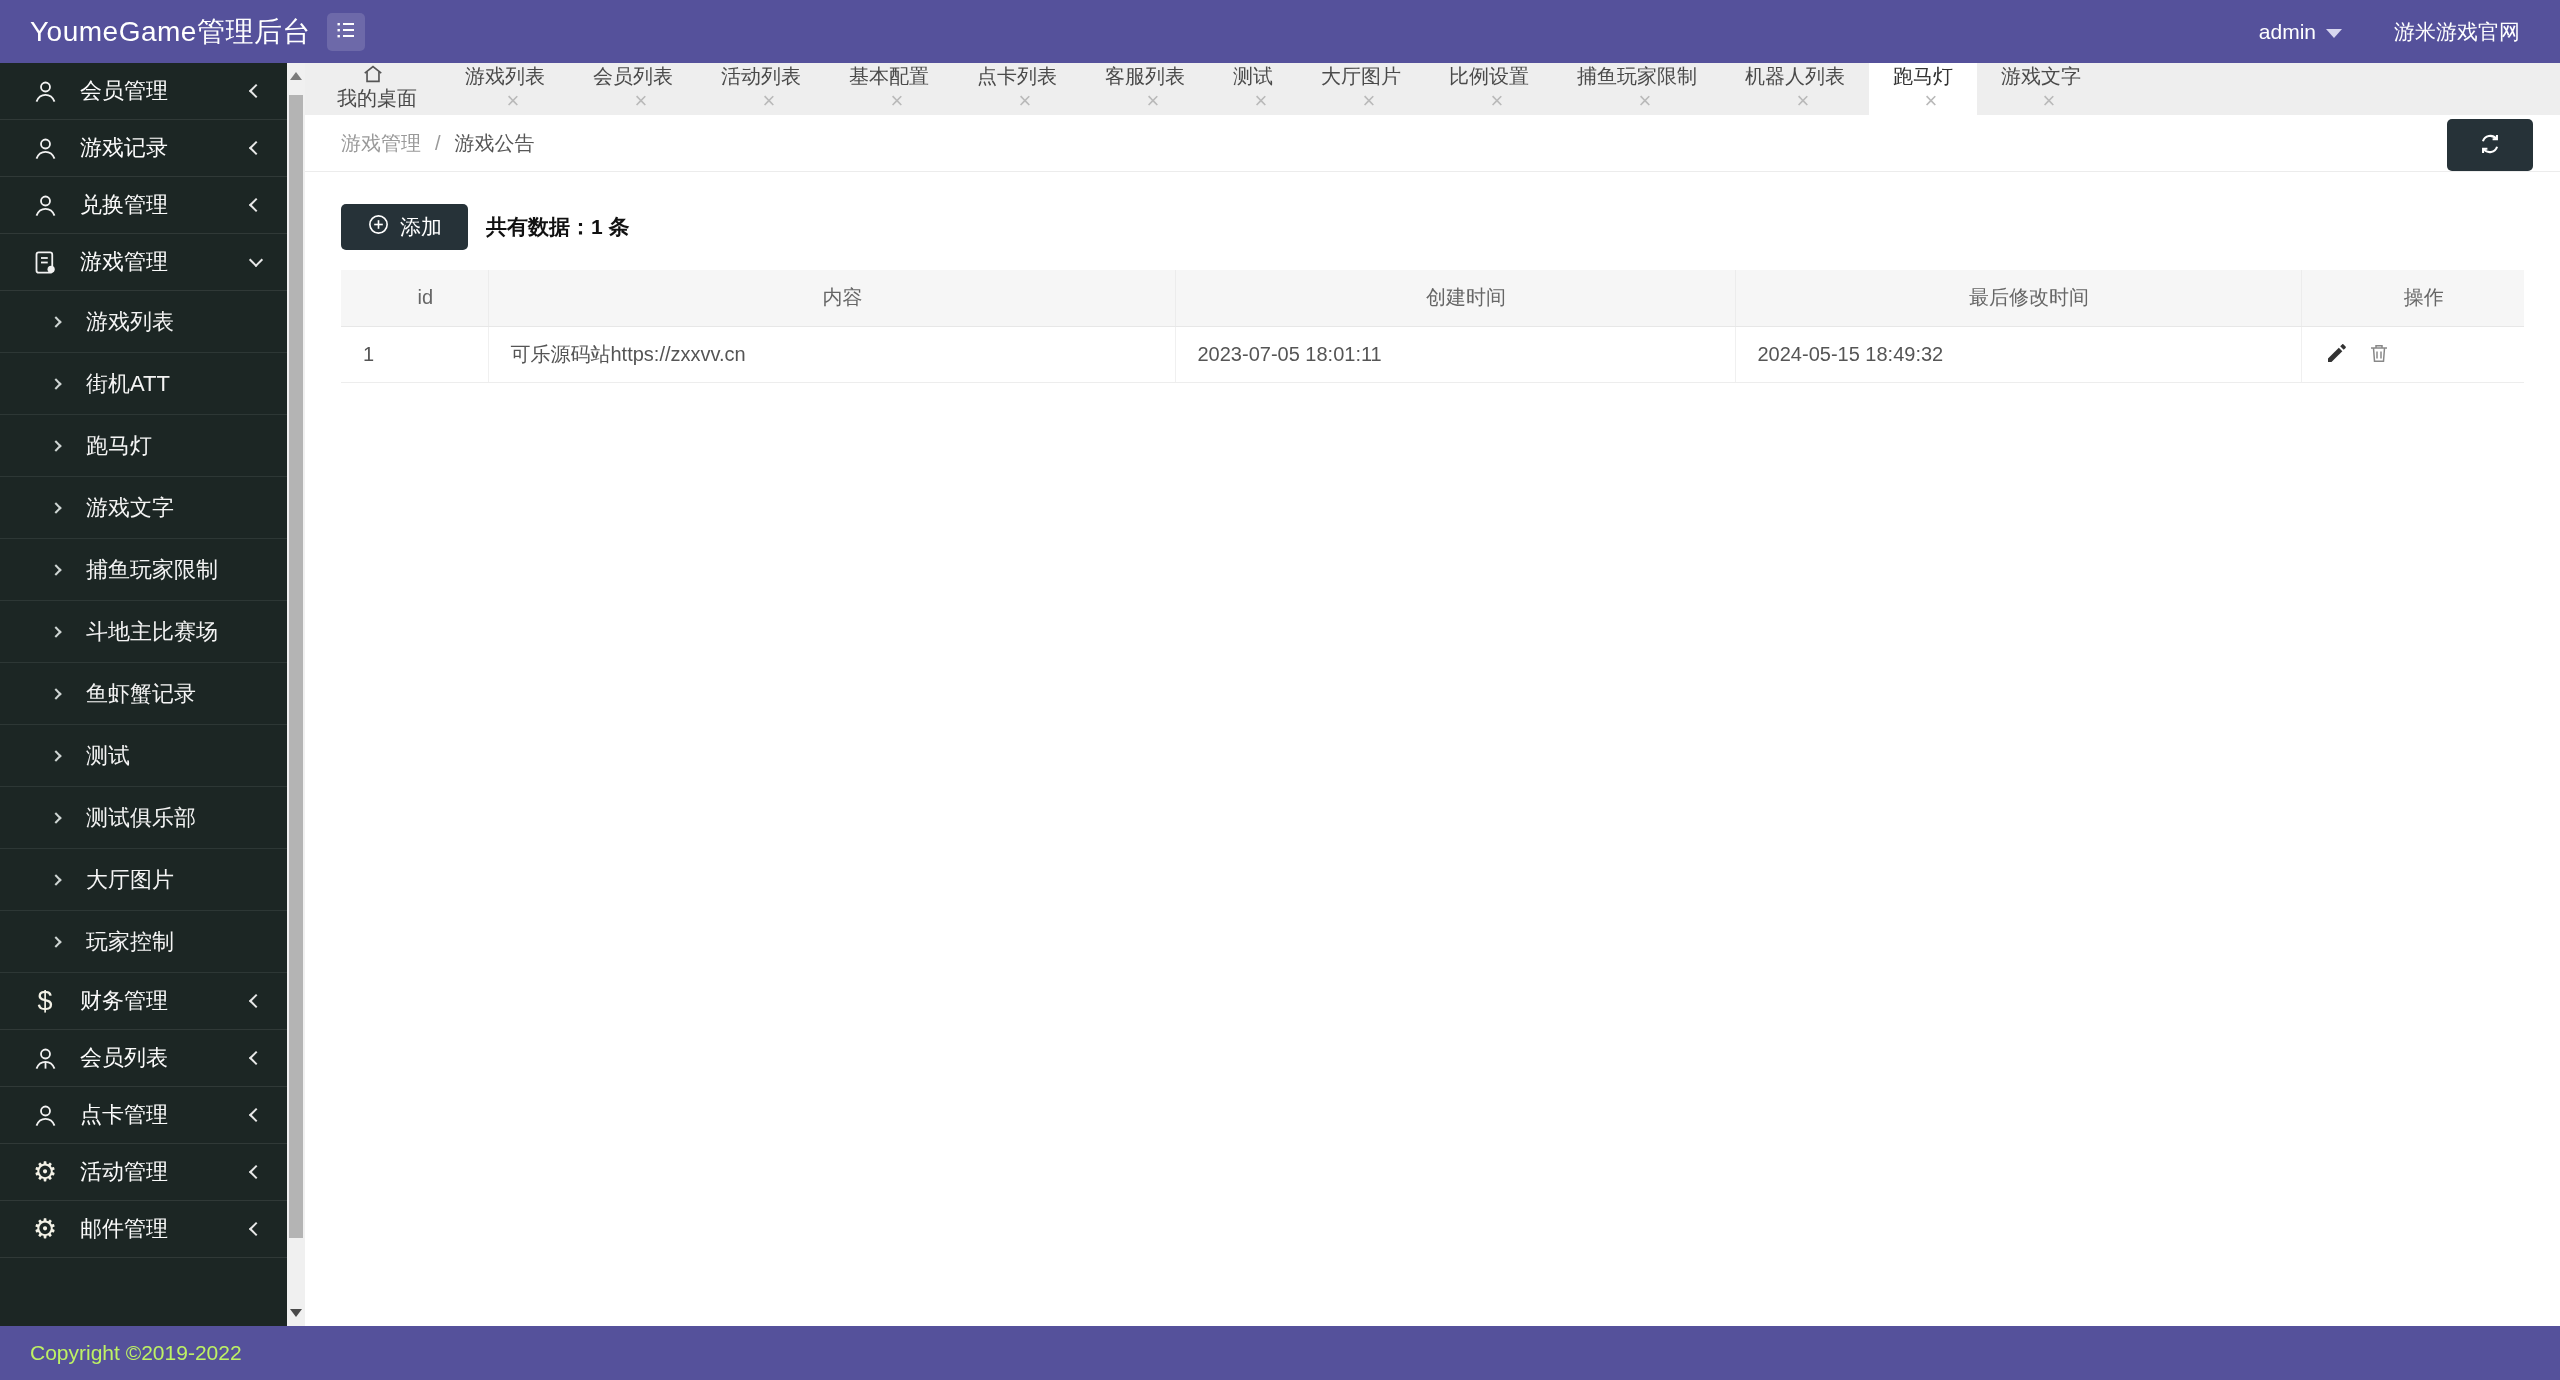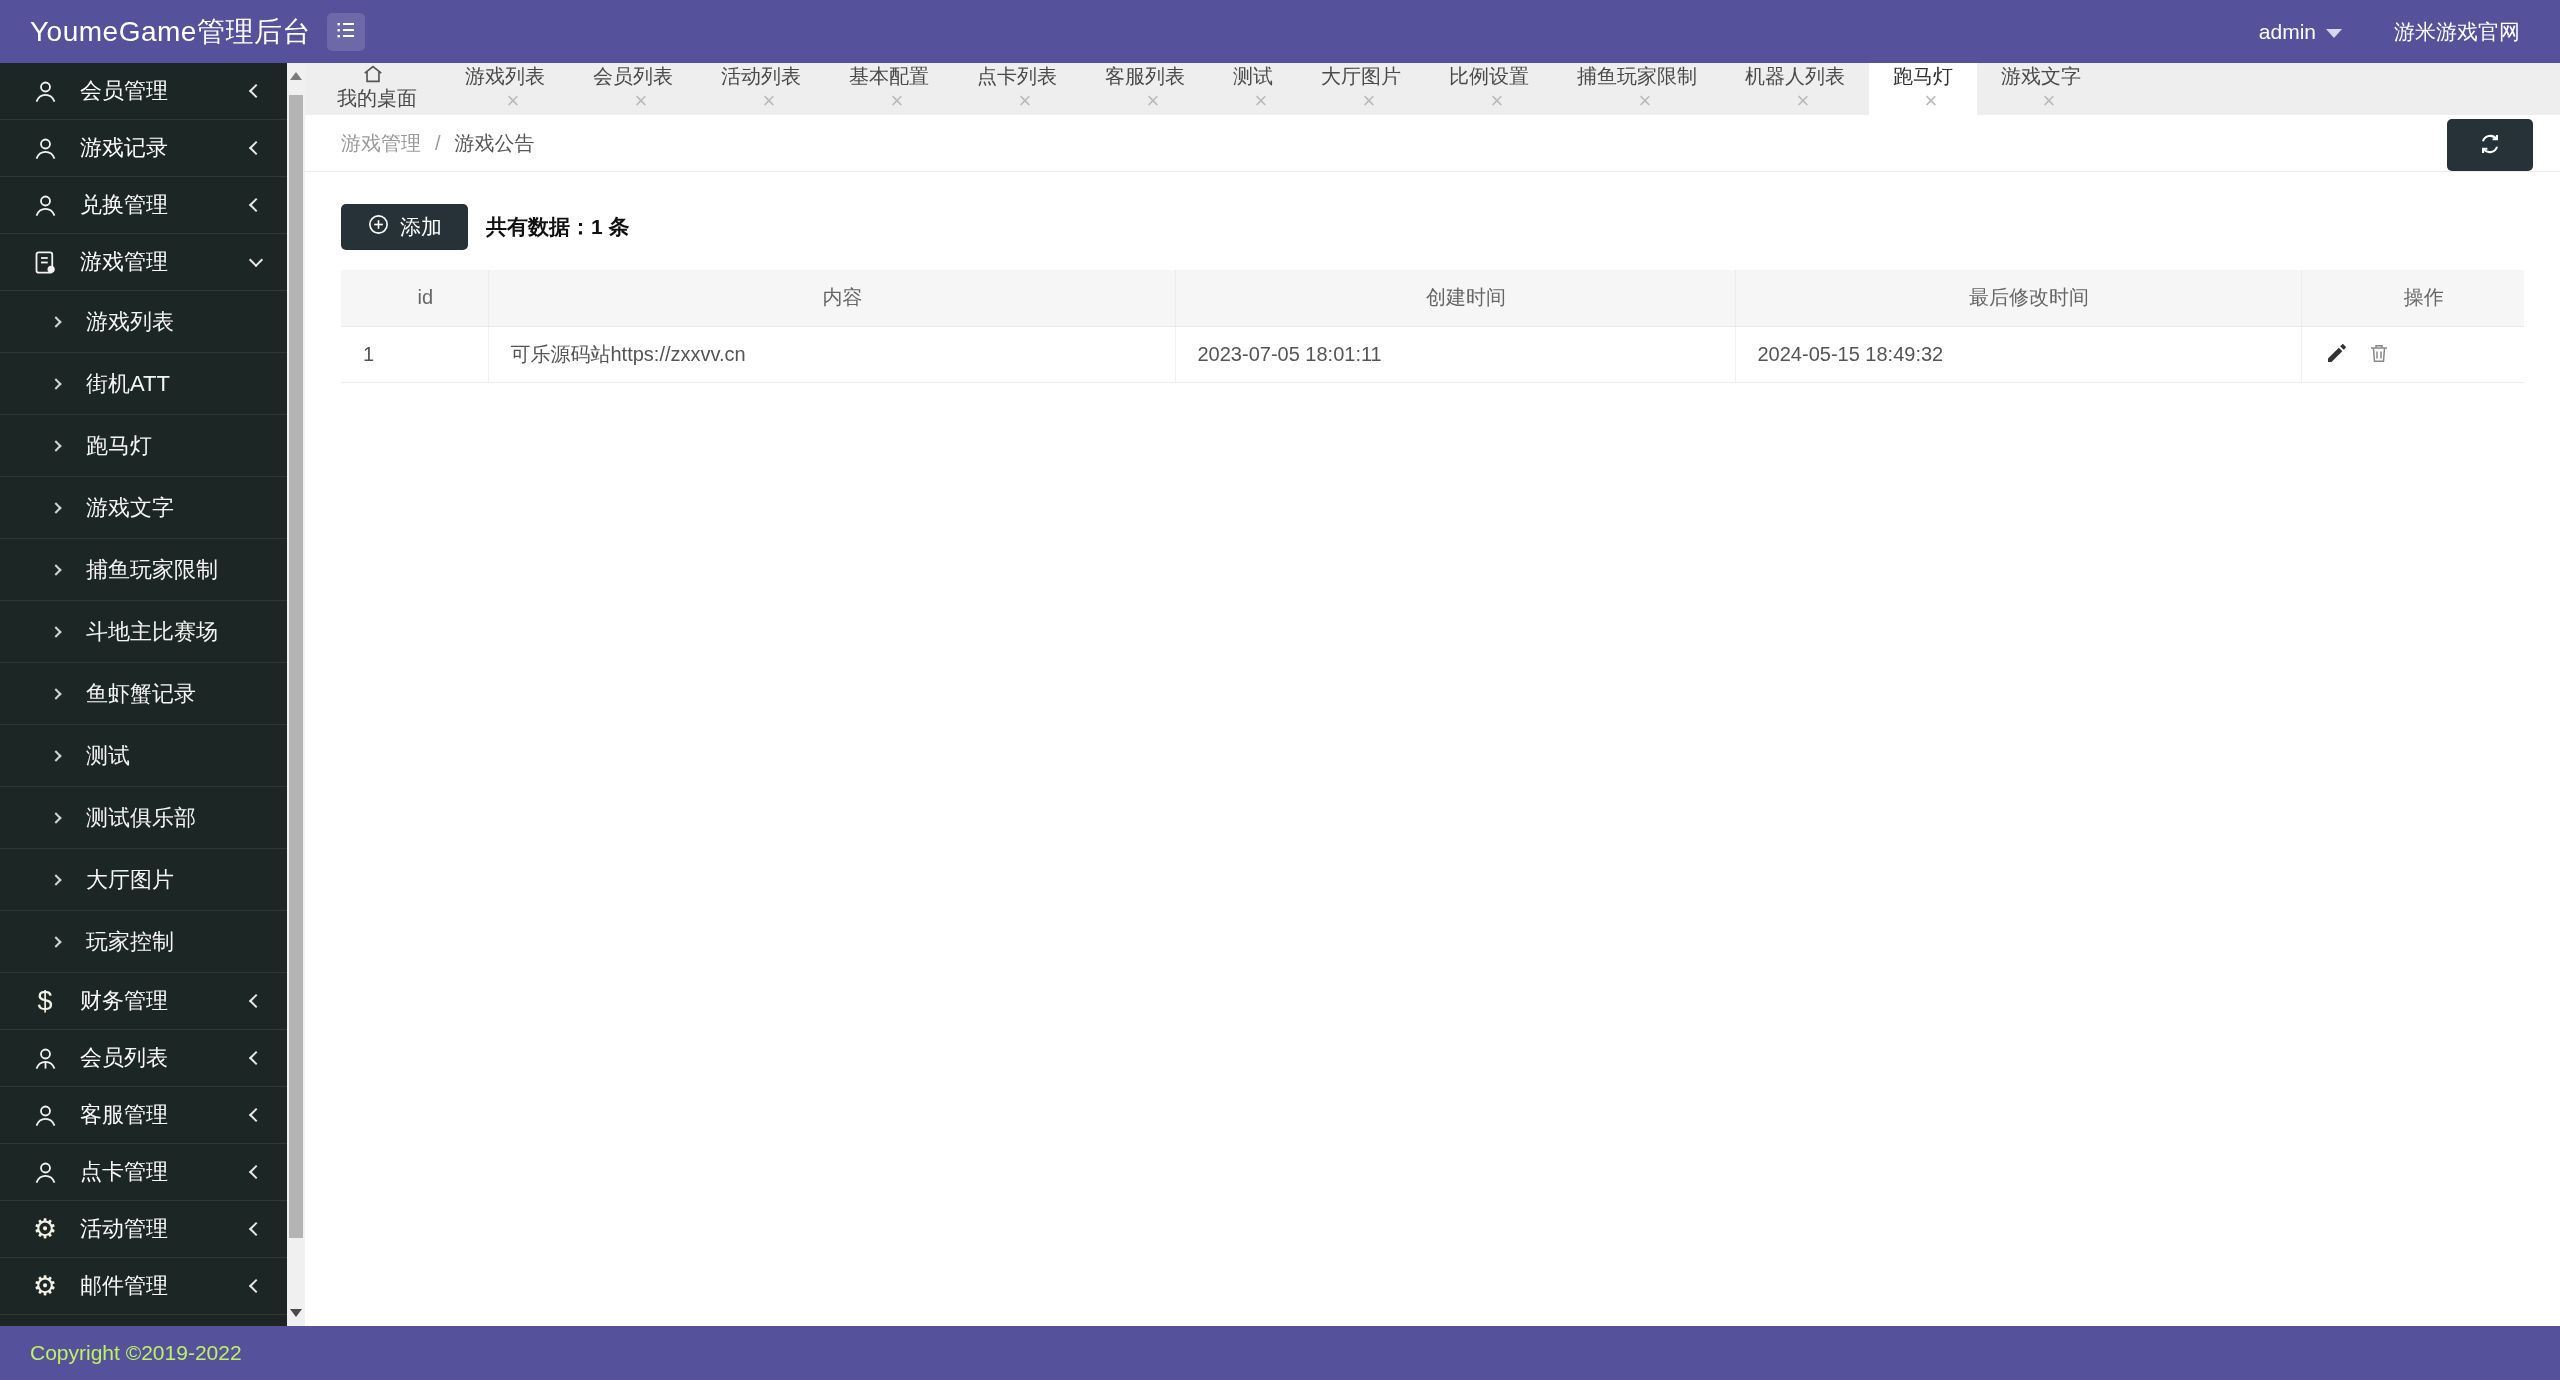--- a/index.html
+++ b/index.html
@@ -246,16 +246,6 @@
           </svg>
       </span>
       <span class="sb-label">会员列表</span>
-      <span class="chev left"></span>
-    </div>
-    <div class="sb-item">
-      <span class="sb-ico">
-        <svg viewBox="0 0 24 24" fill="none" stroke="#f2f2f2" stroke-width="1.6">
-            <circle cx="12" cy="8" r="4"></circle>
-            <path d="M4 21c1.5-4 4.5-6 8-6s6.5 2 8 6"></path>
-          </svg>
-      </span>
-      <span class="sb-label">客服管理</span>
       <span class="chev left"></span>
     </div>
     <div class="sb-item">

